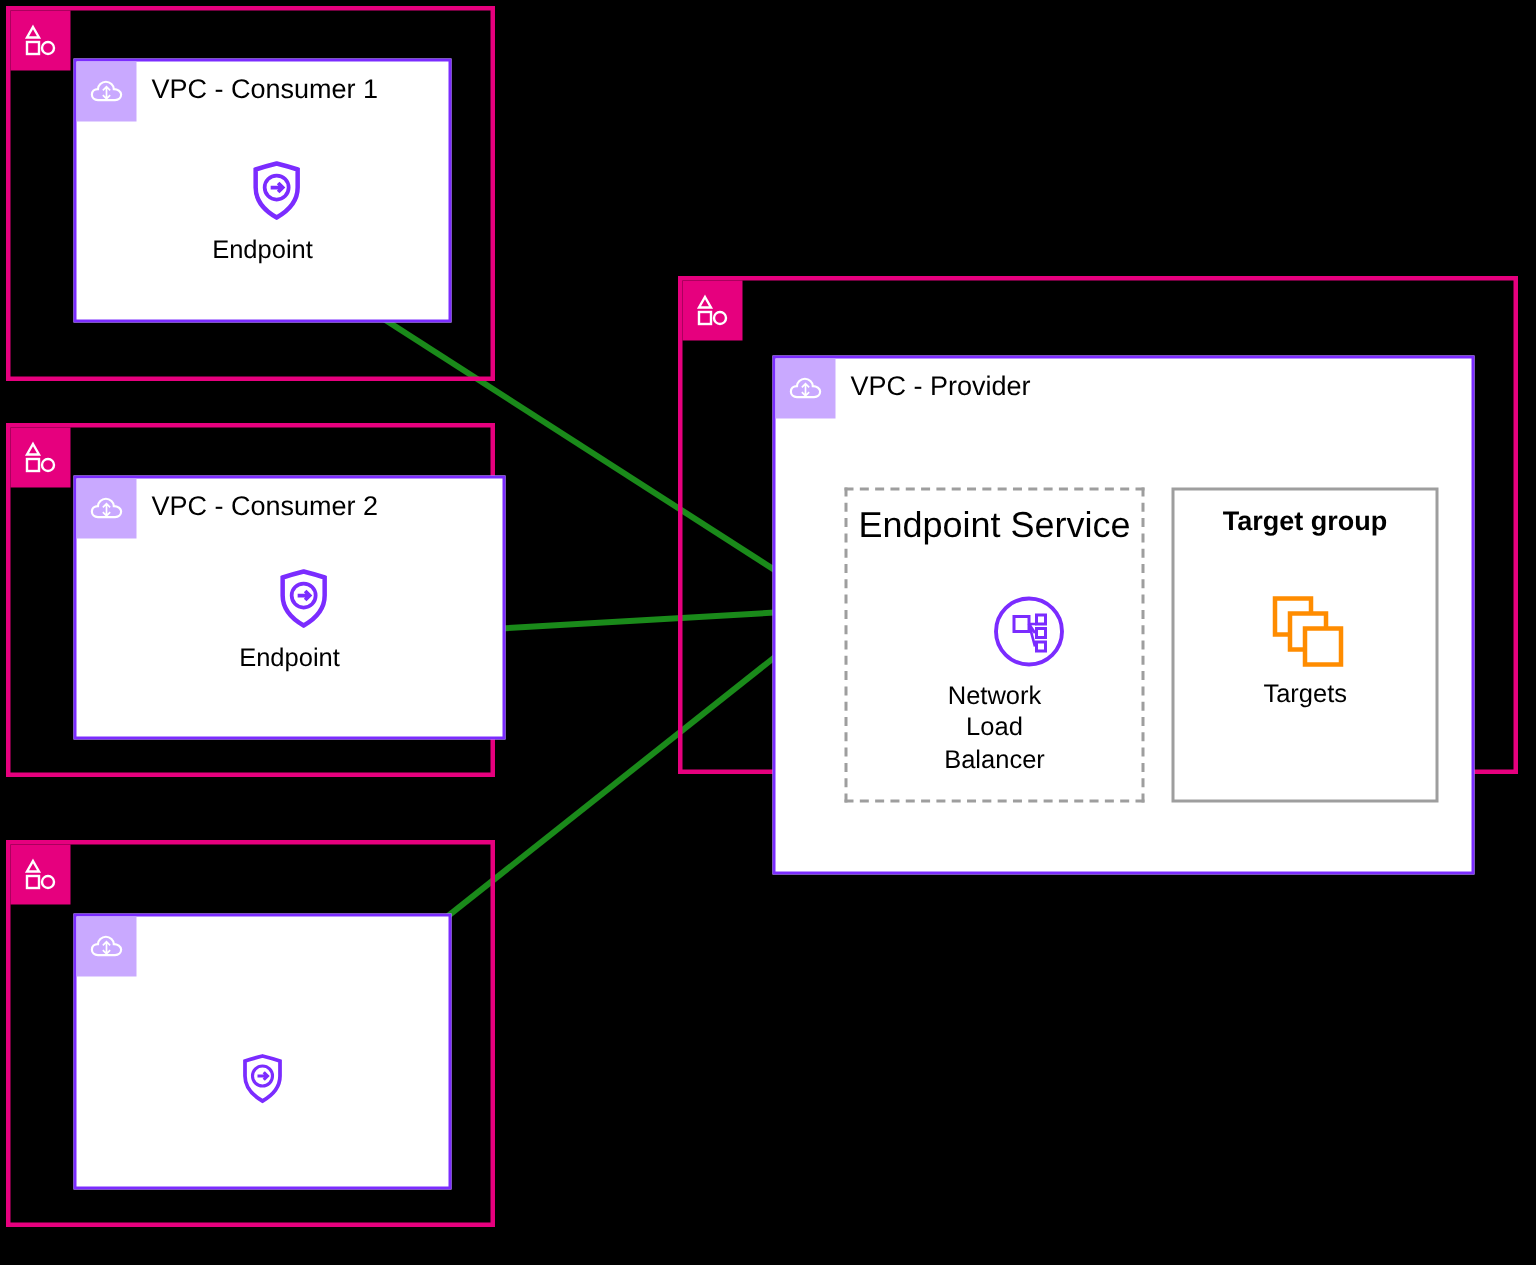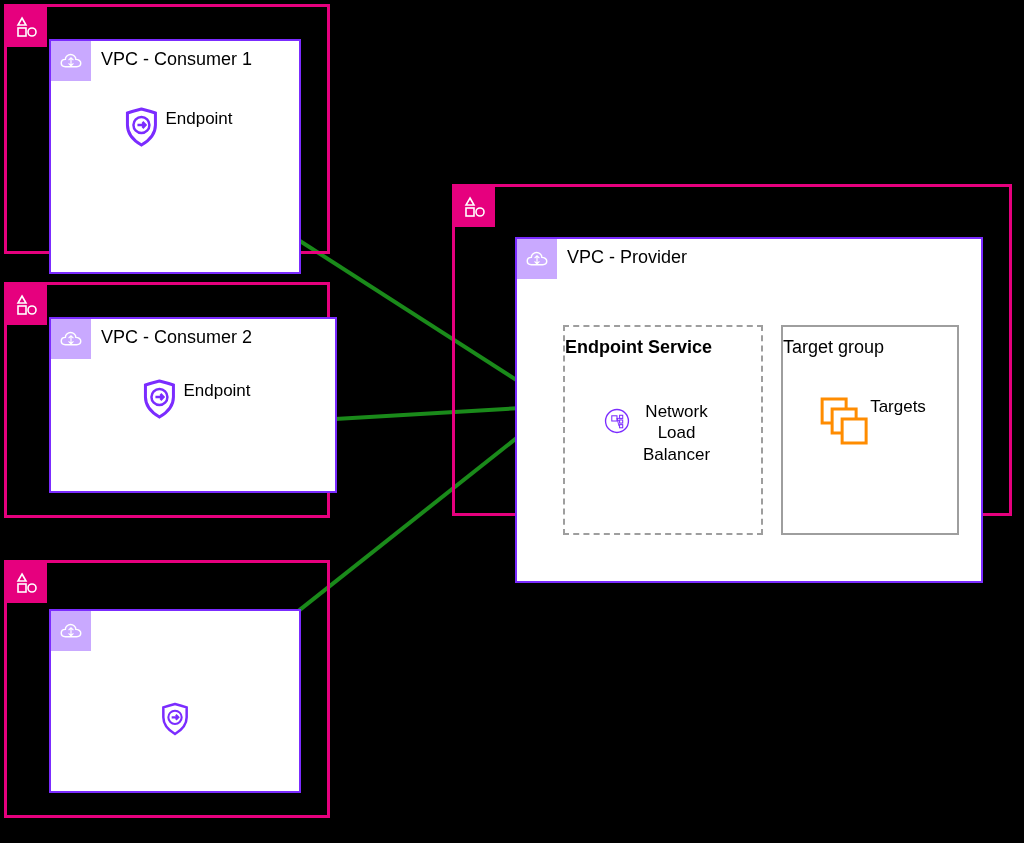--- a/index.html
+++ b/index.html
@@ -49,7 +49,7 @@
           <path d="M7 3 L11 10 L3 10 Z"></path>
         </svg>
     </div>
-    <div class="box vpc" style="left:42px;top:32px;width:252px;height:235px">
+    <div class="box vpc" style="left:42px;top:32px;width:252px;height:176px">
       <div class="tag">
         <svg viewBox="0 0 32 32" fill="none" stroke="#fff" stroke-width="1.8">
             <path d="M9 14c-3 0-5 2-5 4.5S6 23 9 23h14c3 0 5-2 5-4.5S25 14 22 14c0-3-3-6-6.5-6S9 11 9 14Z"></path>

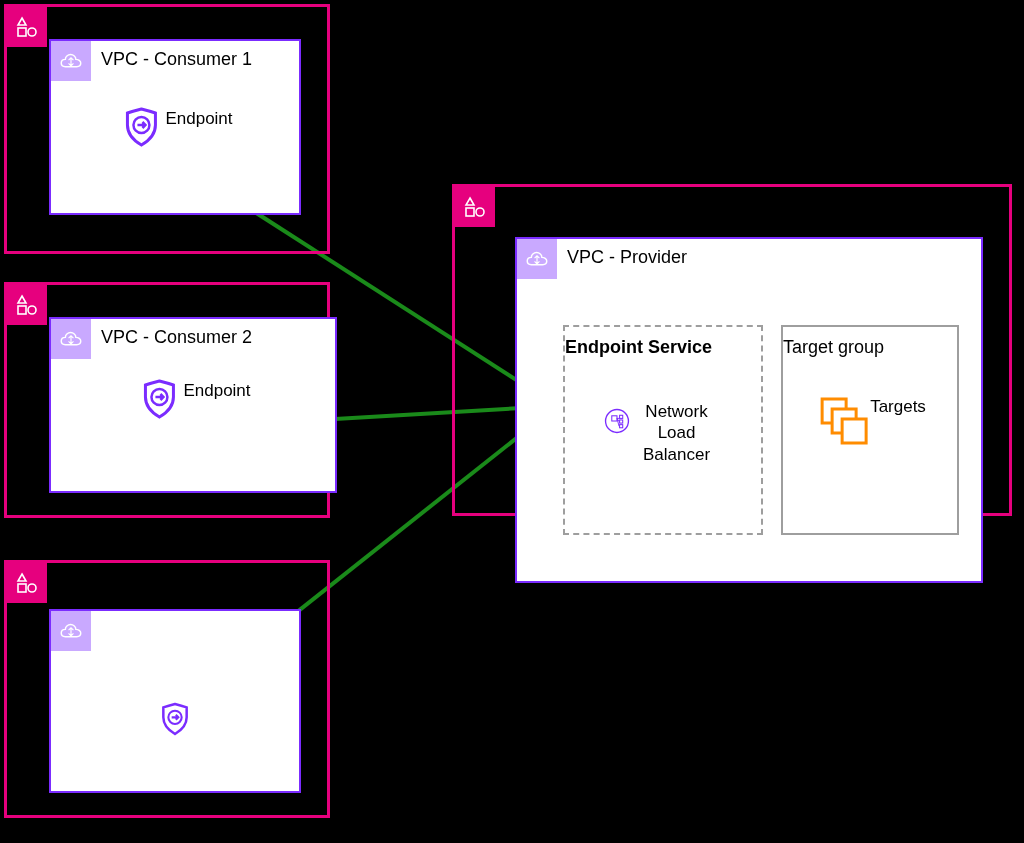--- a/index.html
+++ b/index.html
@@ -17,7 +17,7 @@
   .esvc .title{position:absolute;top:10px;left:0;right:0;font-weight:bold;font-size:18px}
   .tgt{border:2px solid #9e9e9e;background:#fff}
   .tgt .title{position:absolute;top:10px;left:0;right:0;font-weight:normal;font-size:18px}
-  .iconwrap{position:absolute;left:50%;transform:translateX(-50%);display:flex;flex-direction:row;align-items:flex-start}
+  .iconwrap{position:absolute;left:50%;transform:translateX(-50%);display:flex;flex-direction:column;align-items:flex-end}
   .iconwrap span{margin-top:6px;font-size:17px;text-align:center}
 </style>
 </head>

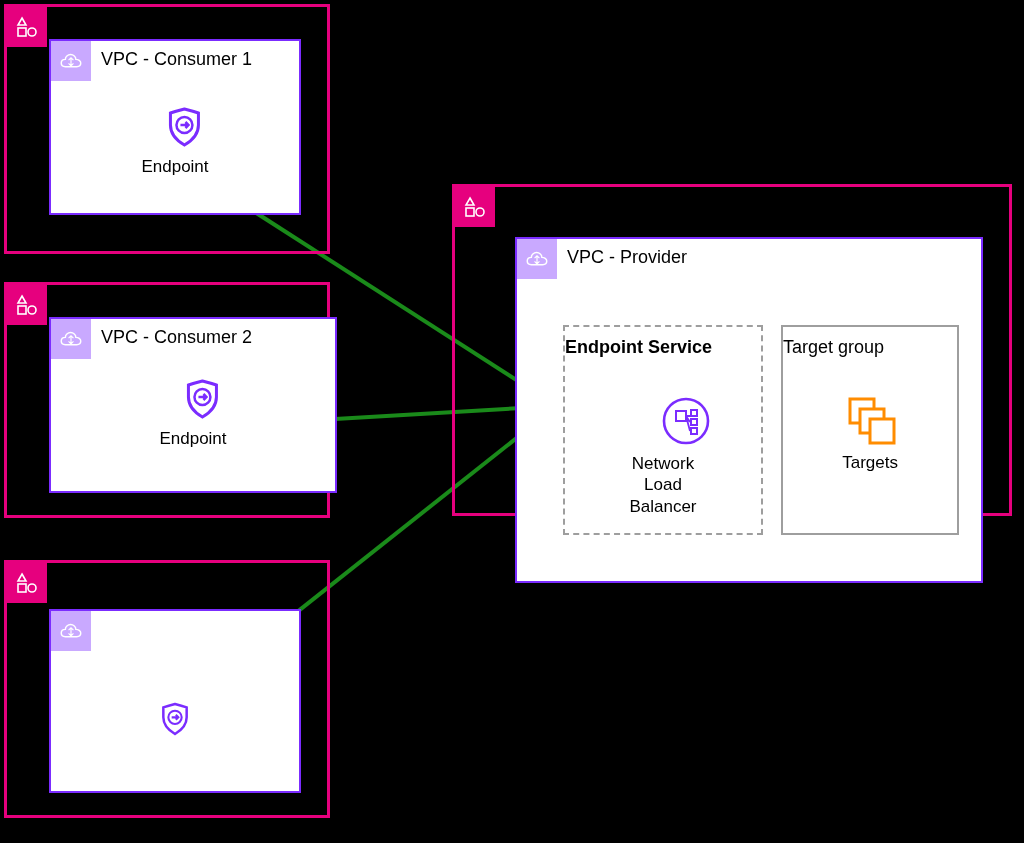--- a/index.html
+++ b/index.html
@@ -14,7 +14,7 @@
   .vpc .tag svg{width:26px;height:26px}
   .vpc .title{position:absolute;top:8px;left:50px;font-size:18px}
   .esvc{border:2px dashed #9e9e9e;background:#fff}
-  .esvc .title{position:absolute;top:10px;left:0;right:0;font-weight:bold;font-size:18px}
+  .esvc .title{position:absolute;top:10px;left:0;right:0;text-align:center;font-weight:normal;font-size:24px}
   .tgt{border:2px solid #9e9e9e;background:#fff}
   .tgt .title{position:absolute;top:10px;left:0;right:0;font-weight:normal;font-size:18px}
   .iconwrap{position:absolute;left:50%;transform:translateX(-50%);display:flex;flex-direction:column;align-items:flex-end}

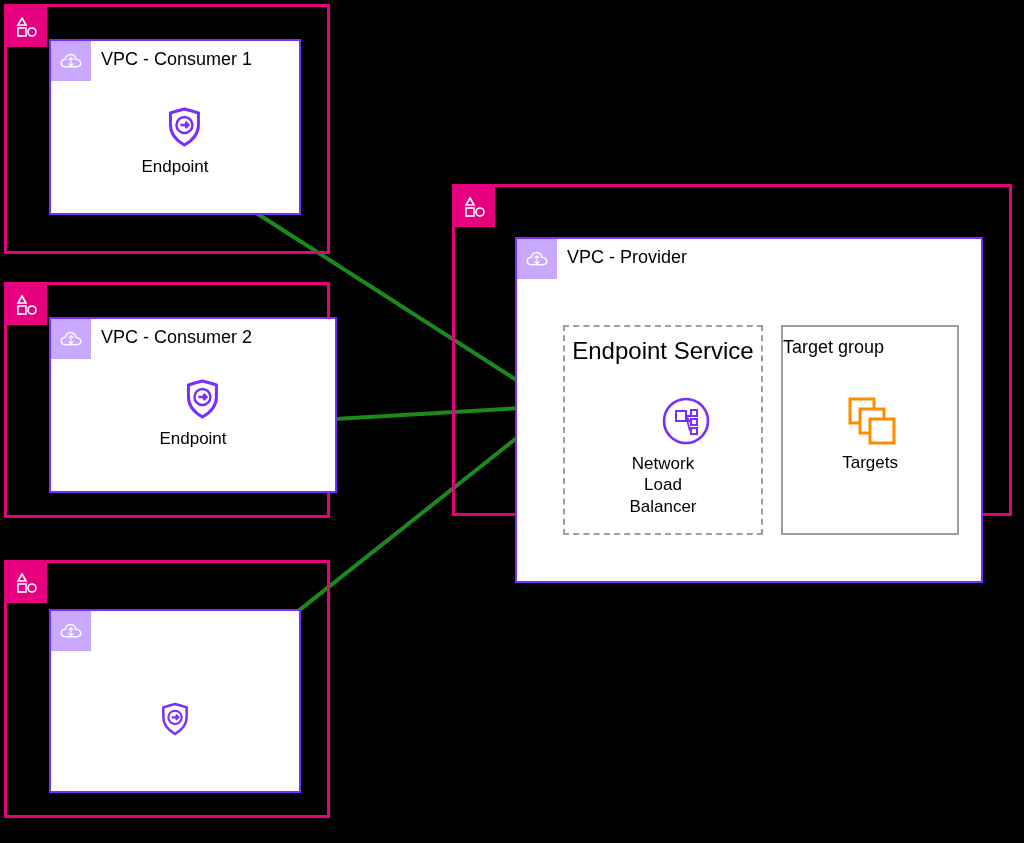--- a/index.html
+++ b/index.html
@@ -16,7 +16,7 @@
   .esvc{border:2px dashed #9e9e9e;background:#fff}
   .esvc .title{position:absolute;top:10px;left:0;right:0;text-align:center;font-weight:normal;font-size:24px}
   .tgt{border:2px solid #9e9e9e;background:#fff}
-  .tgt .title{position:absolute;top:10px;left:0;right:0;font-weight:normal;font-size:18px}
+  .tgt .title{position:absolute;top:10px;left:0;right:0;text-align:center;font-weight:bold;font-size:18px}
   .iconwrap{position:absolute;left:50%;transform:translateX(-50%);display:flex;flex-direction:column;align-items:flex-end}
   .iconwrap span{margin-top:6px;font-size:17px;text-align:center}
 </style>

